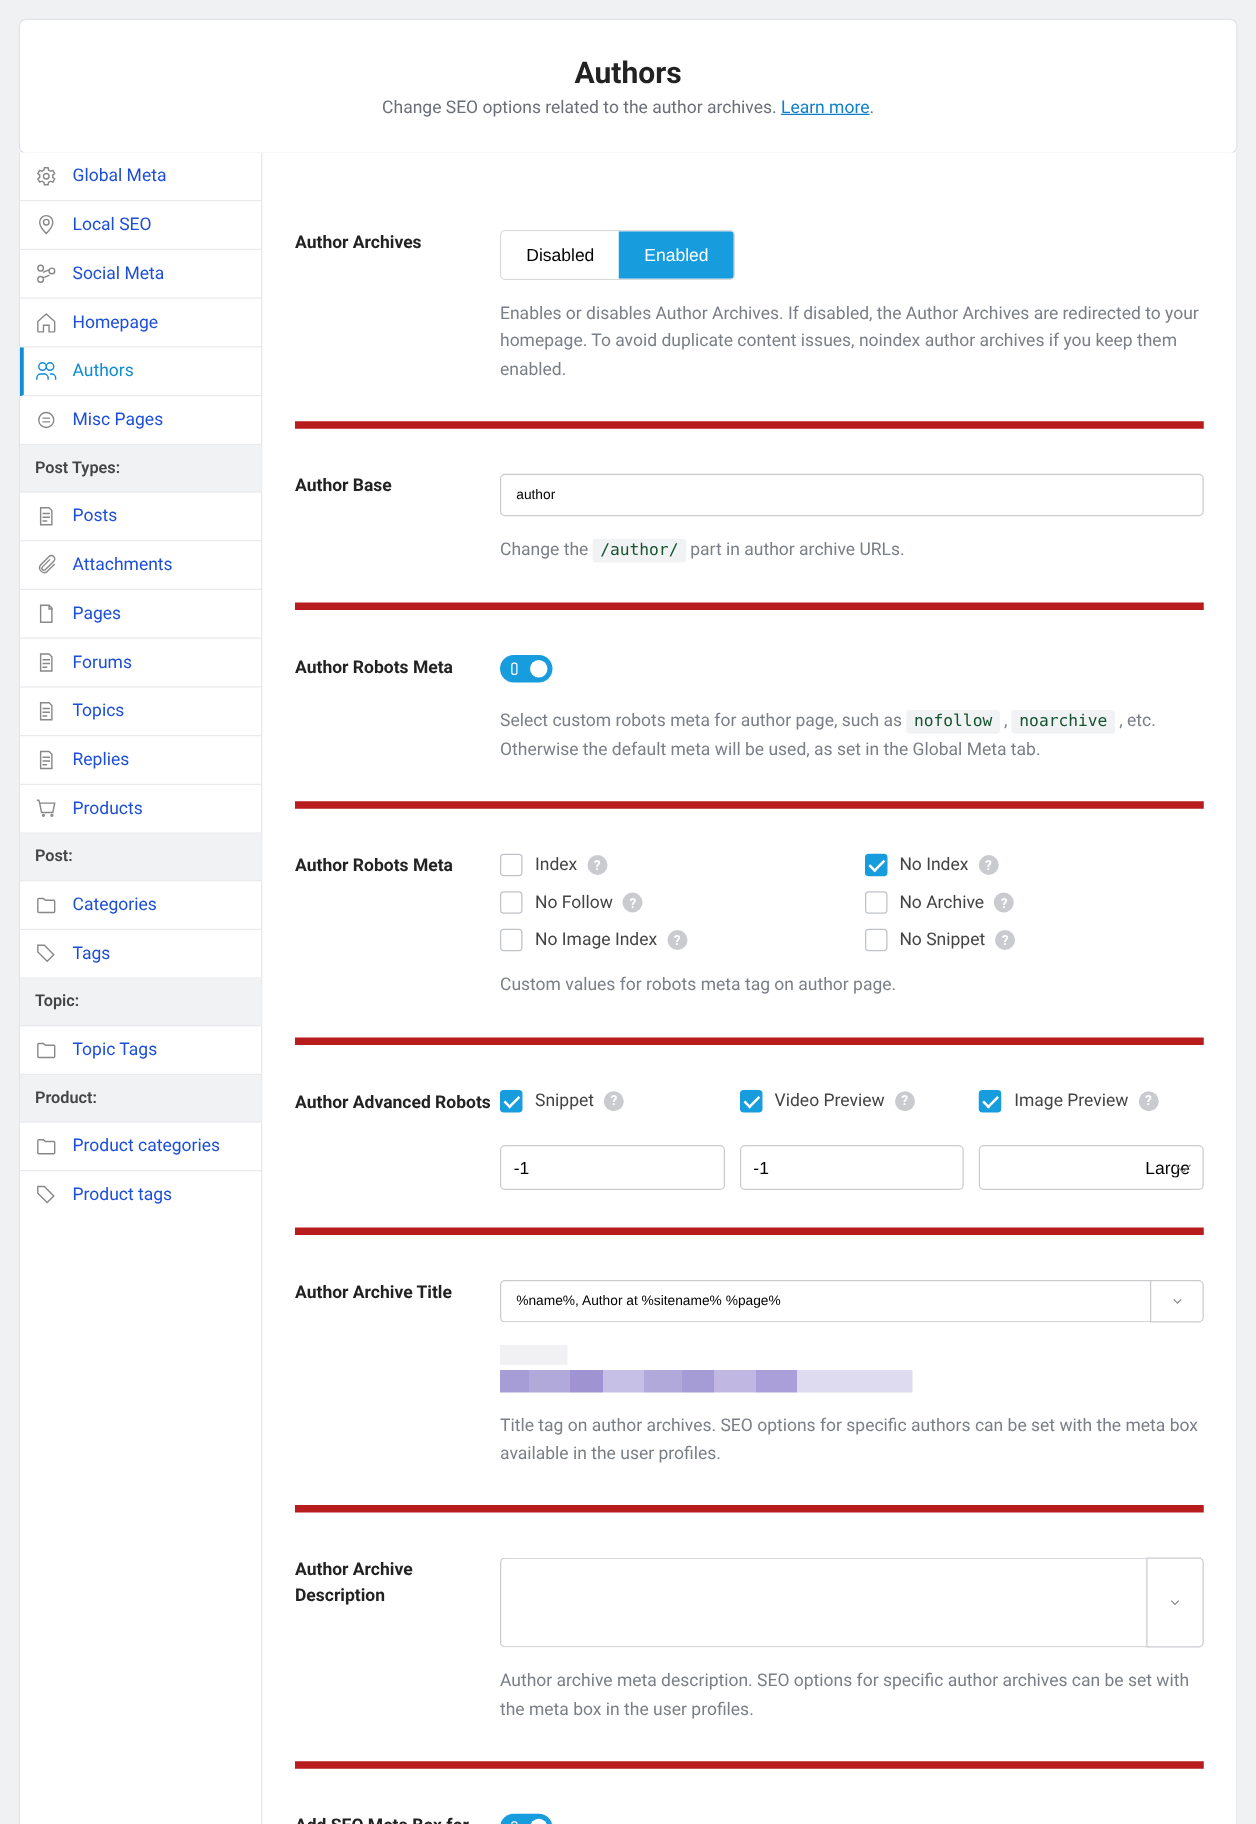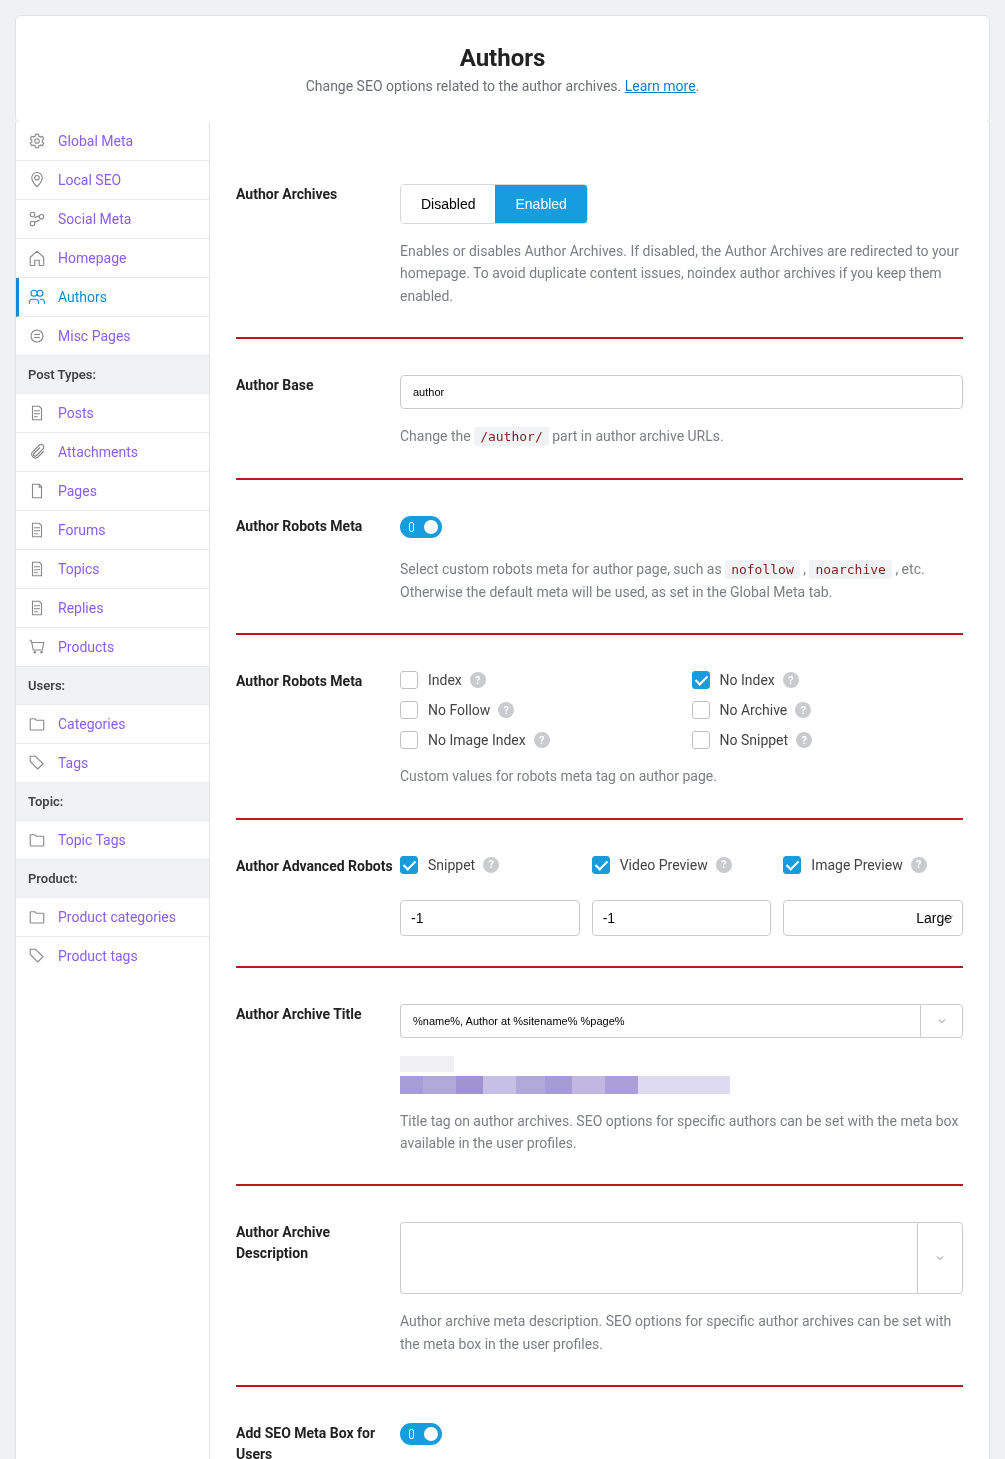--- a/index.html
+++ b/index.html
@@ -11,7 +11,7 @@
 .header-card a{color:#0e7fcb;text-decoration:underline;}
 .layout{display:flex;margin-top:-1px;}
 .sidebar{width:195px;background:#fff;border:1px solid #e1e3e6;border-top:none;border-radius:0 0 6px 6px;}
-.nav-item{display:flex;align-items:center;padding:10px 12px;font-size:14px;color:#8b5cf6;border-bottom:1px solid #e9eaed;cursor:pointer;}
+.nav-item{display:flex;align-items:center;padding:10px 12px;font-size:14px;color:#1d4ed8;border-bottom:1px solid #e9eaed;cursor:pointer;}
 .nav-item:last-child{border-bottom:none;}
 .nav-item.active{color:#0e8cd4;border-left:3px solid #0e8cd4;padding-left:9px;}
 .nav-header{padding:11px 12px;background:#f1f2f4;font-size:13px;font-weight:600;color:#444;border-bottom:1px solid #e9eaed;}

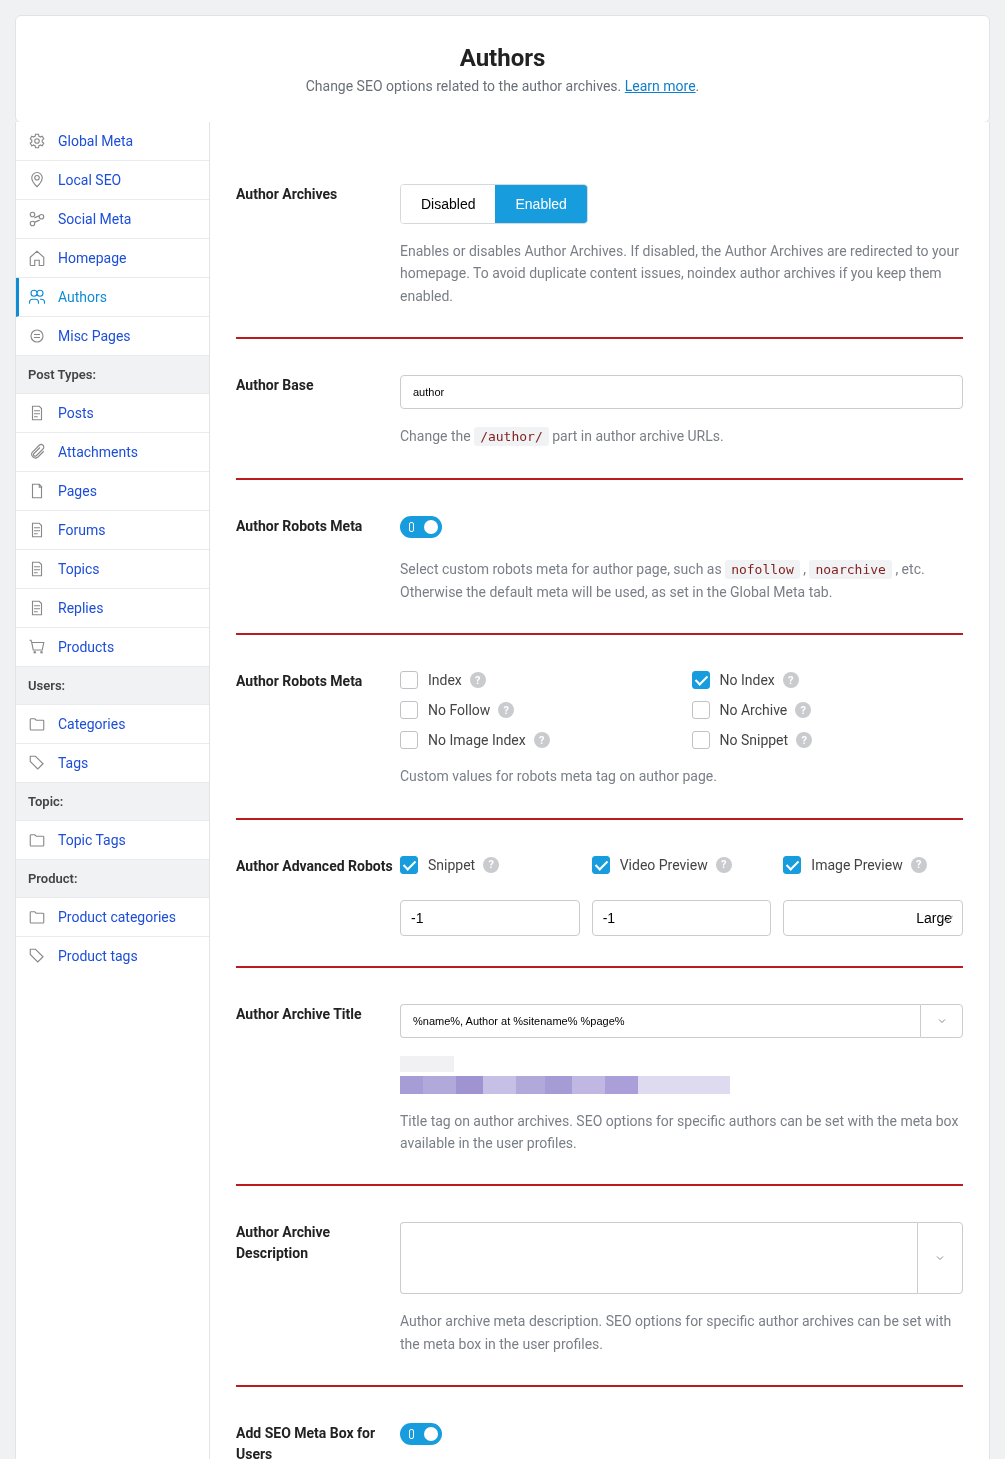--- a/index.html
+++ b/index.html
@@ -19,7 +19,7 @@
 .nav-item.active .icon{color:#0e8cd4;}
 .content{flex:1;background:#fff;border:1px solid #e1e3e6;border-left:none;border-top:none;border-radius:0 0 6px 0;padding:0;}
 .form-area{padding:16px 26px 0 26px;}
-.row{display:flex;padding:36px 0 30px;border-bottom:2px solid #b91c1c;}
+.row{display:flex;padding:36px 0 30px;border-bottom:6px solid #b91c1c;}
 .row.first{padding-top:46px;}
 .row.last{border-bottom:none;}
 .label-col{width:164px;flex-shrink:0;font-size:14px;font-weight:700;color:#222;line-height:1.5;}

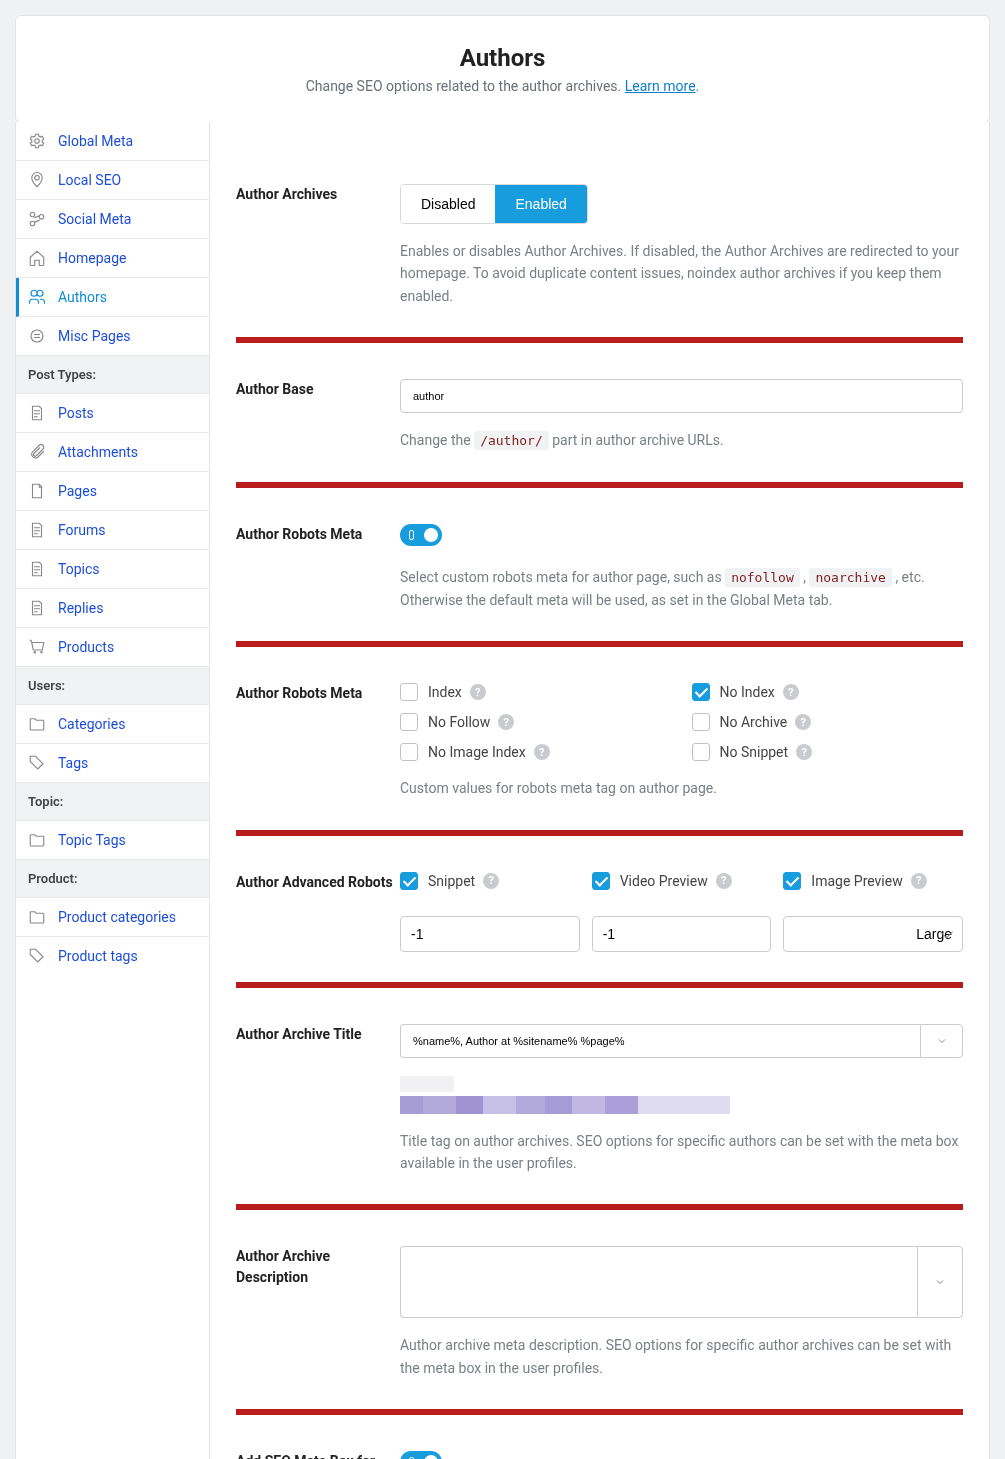--- a/index.html
+++ b/index.html
@@ -29,7 +29,7 @@
 .btn-group button{border:none;background:#fff;padding:11px 20px;font-size:14px;cursor:pointer;}
 .btn-group button.active{background:#179cde;color:#fff;}
 .input{width:100%;border:1px solid #c9cbcf;border-radius:4px;padding:10px 12px;font-size:11px;}
-code.chip{background:#f1f2f4;padding:2px 6px;border-radius:3px;font-family:monospace;color:#7f1d1d;font-size:13px;}
+code.chip{background:#f1f2f4;padding:2px 6px;border-radius:3px;font-family:monospace;color:#14532d;font-size:13px;}
 .toggle{width:42px;height:22px;background:#179cde;border-radius:11px;position:relative;cursor:pointer;display:inline-block;}
 .toggle::after{content:"";width:14px;height:14px;background:#fff;border-radius:50%;position:absolute;right:4px;top:4px;}
 .toggle::before{content:"";width:3px;height:8px;background:#179cde;border:1px solid #fff;border-radius:2px;position:absolute;left:9px;top:6px;}

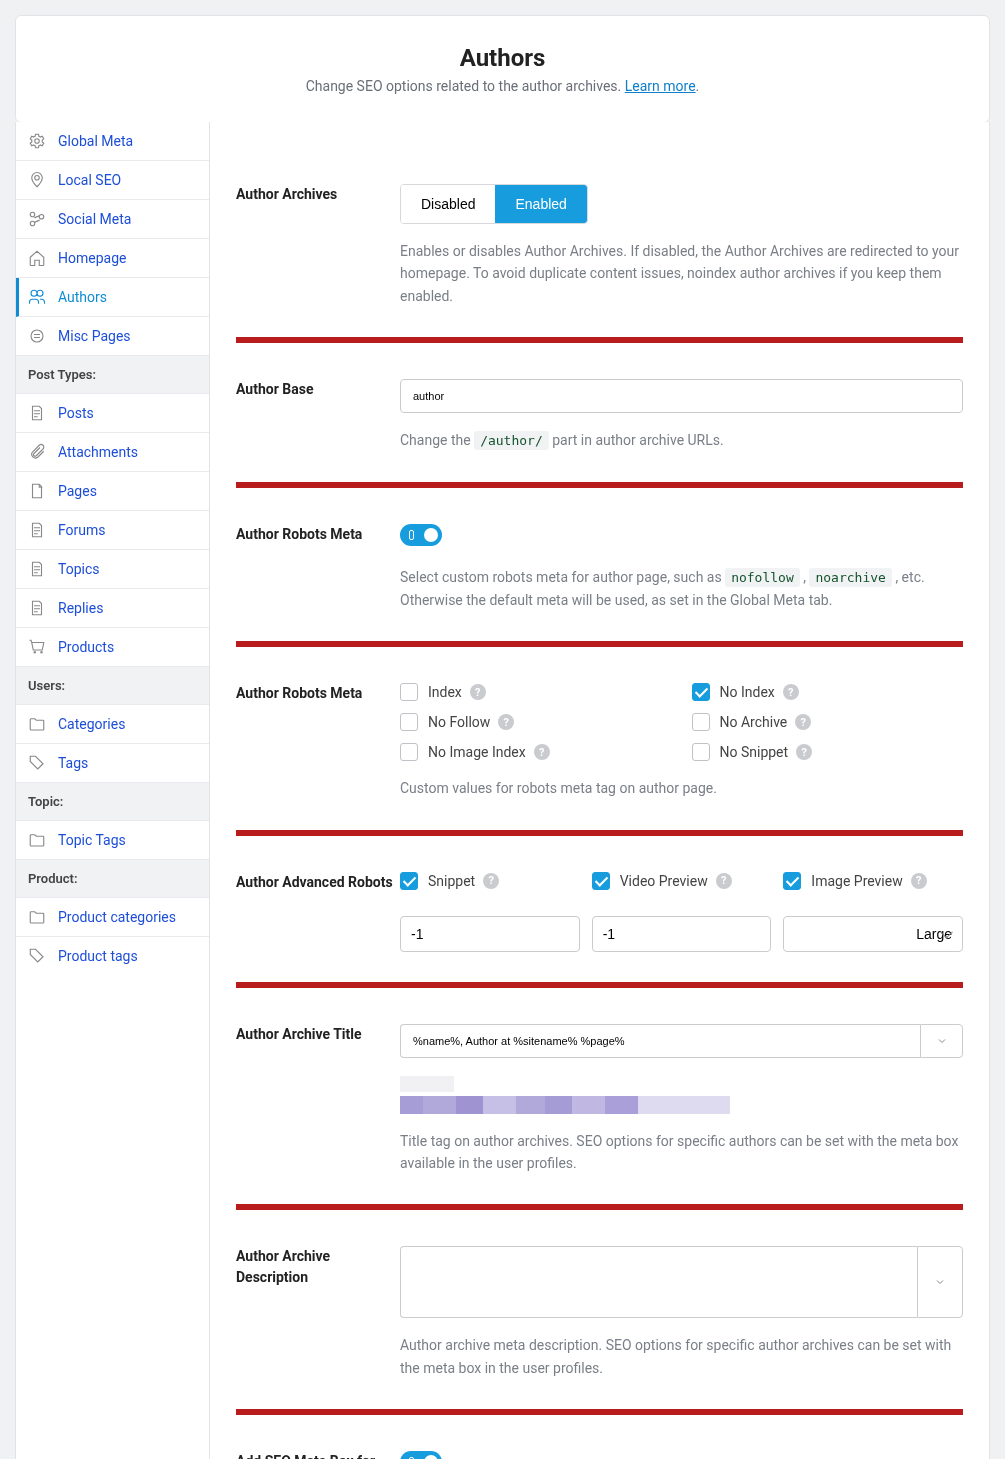--- a/index.html
+++ b/index.html
@@ -147,7 +147,7 @@
         </svg>
         <span>Products</span>
       </div>
-      <div class="nav-header">Users:</div>
+      <div class="nav-header">Post:</div>
       <div class="nav-item">
         <svg class="icon" viewBox="0 0 24 24">
           <path d="M3 6a1 1 0 011-1h5l2 2h9a1 1 0 011 1v11a1 1 0 01-1 1H4a1 1 0 01-1-1V6z"></path>

